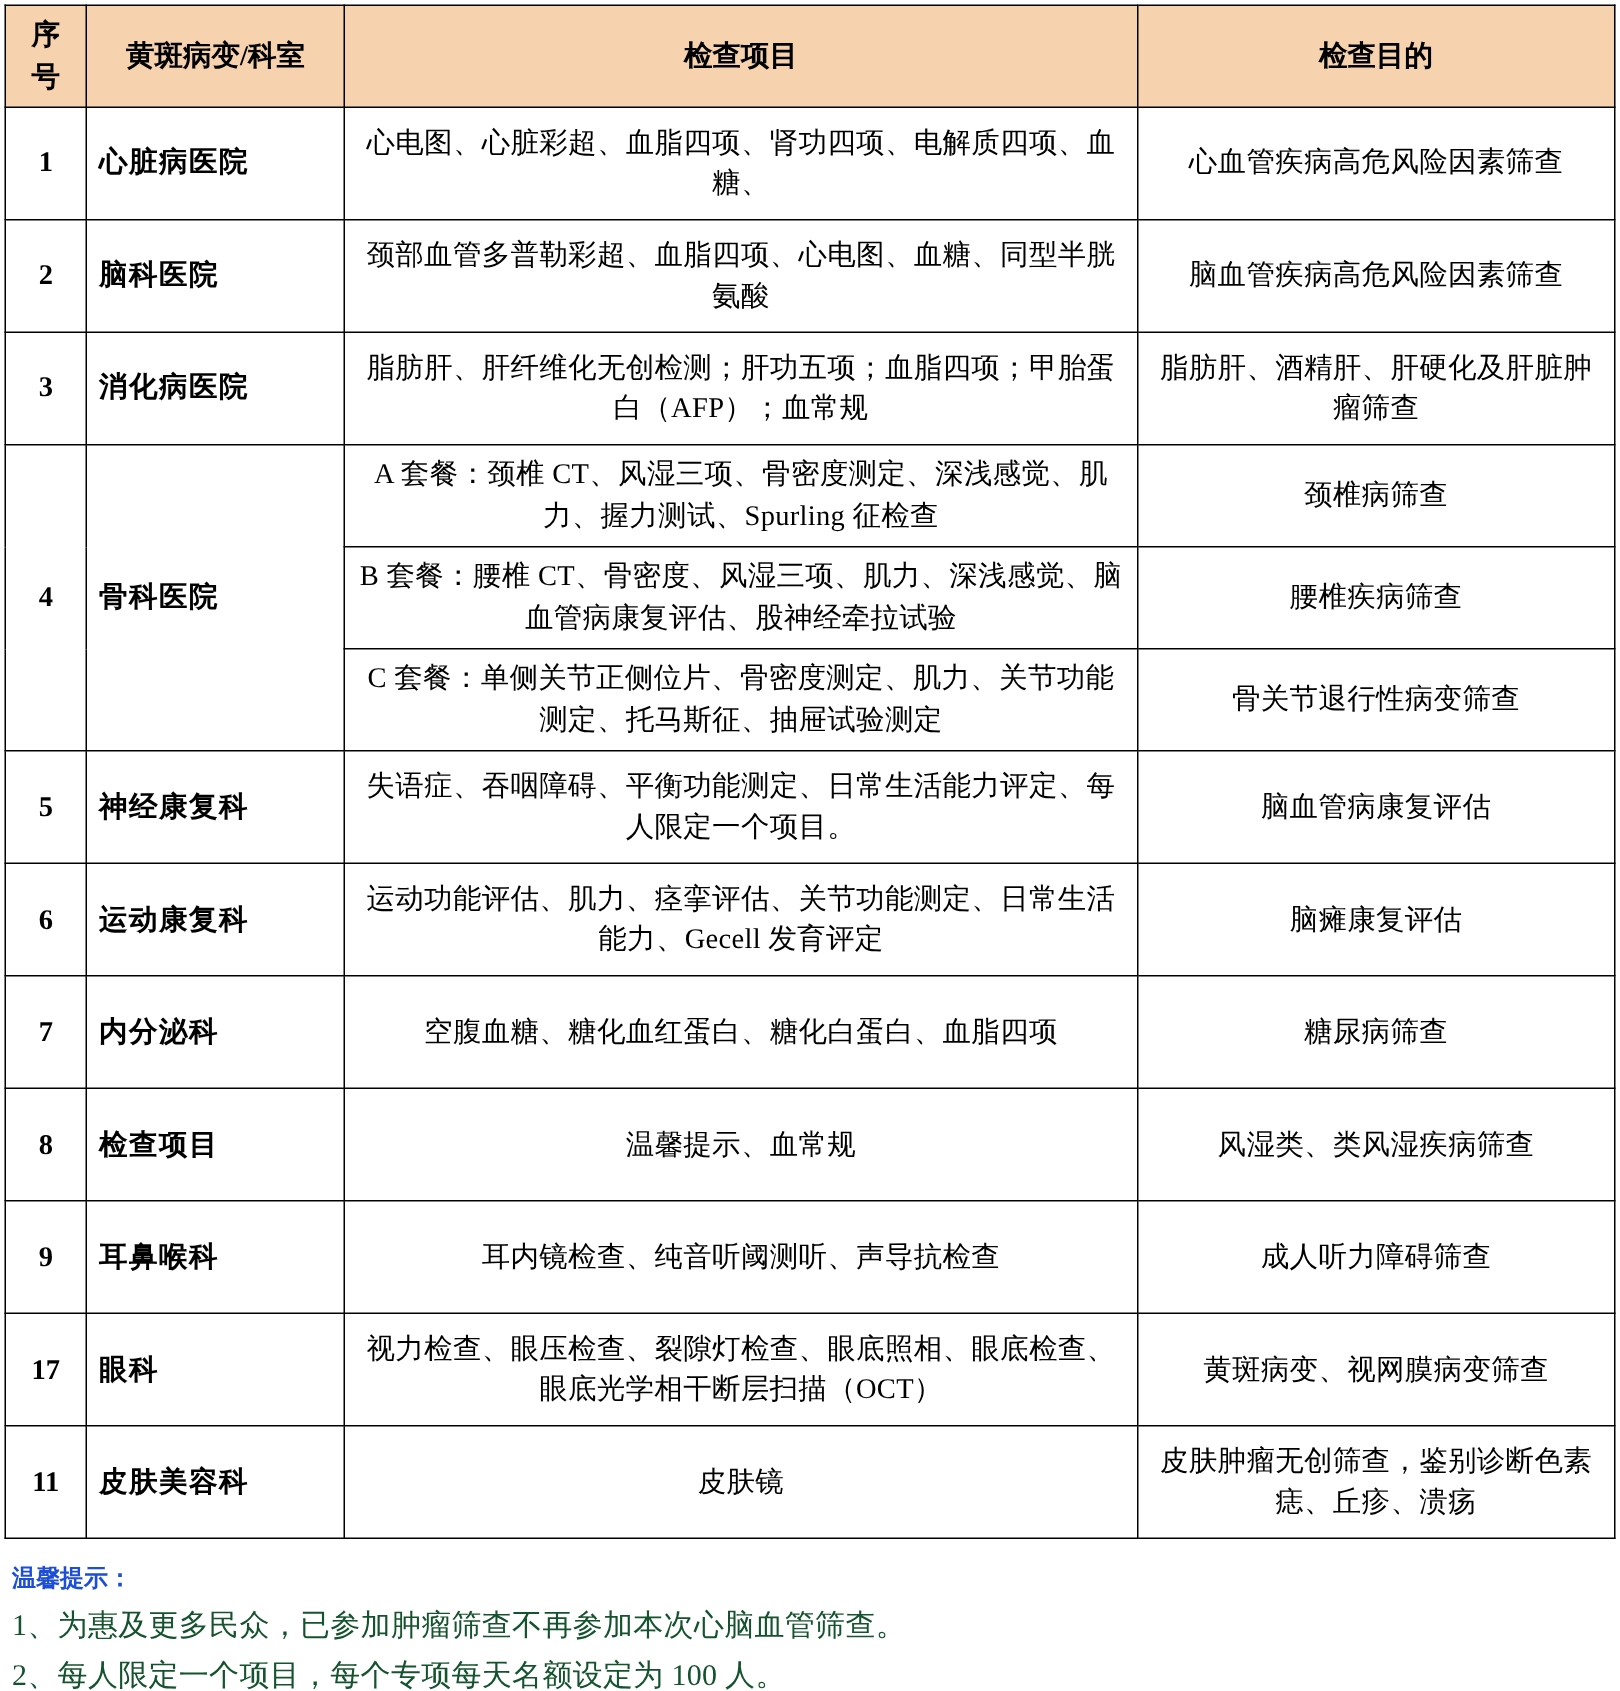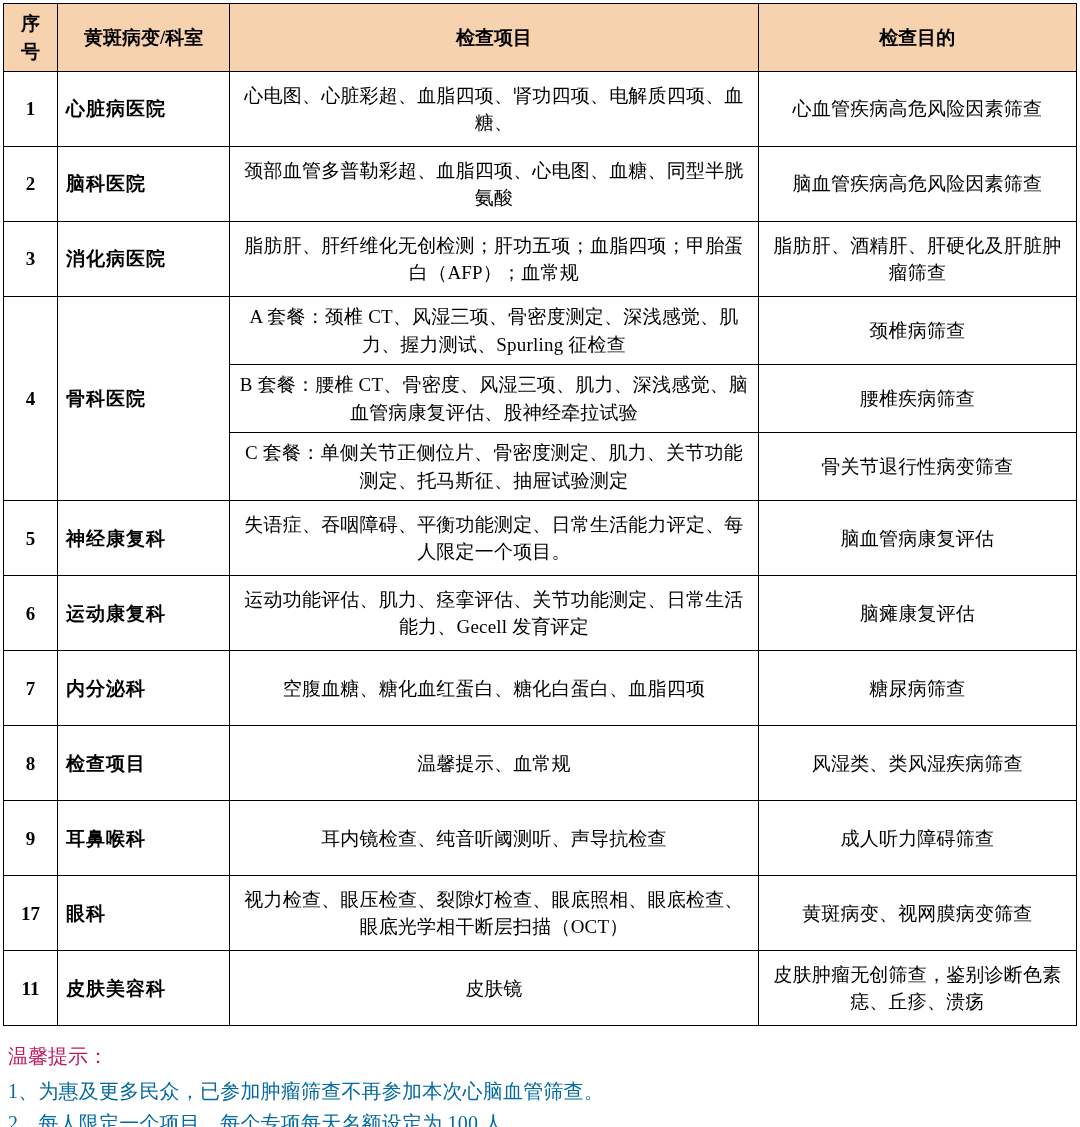--- a/index.html
+++ b/index.html
@@ -71,9 +71,9 @@
     line-height: 1.62;
   }
   .notes-title {
-    color: #be185d;
-    font-weight: normal;
-    font-size: 20px;
+    color: #1d4ed8;
+    font-weight: bold;
+    font-size: 16px;
     margin-bottom: 2px;
   }
   .note-line {

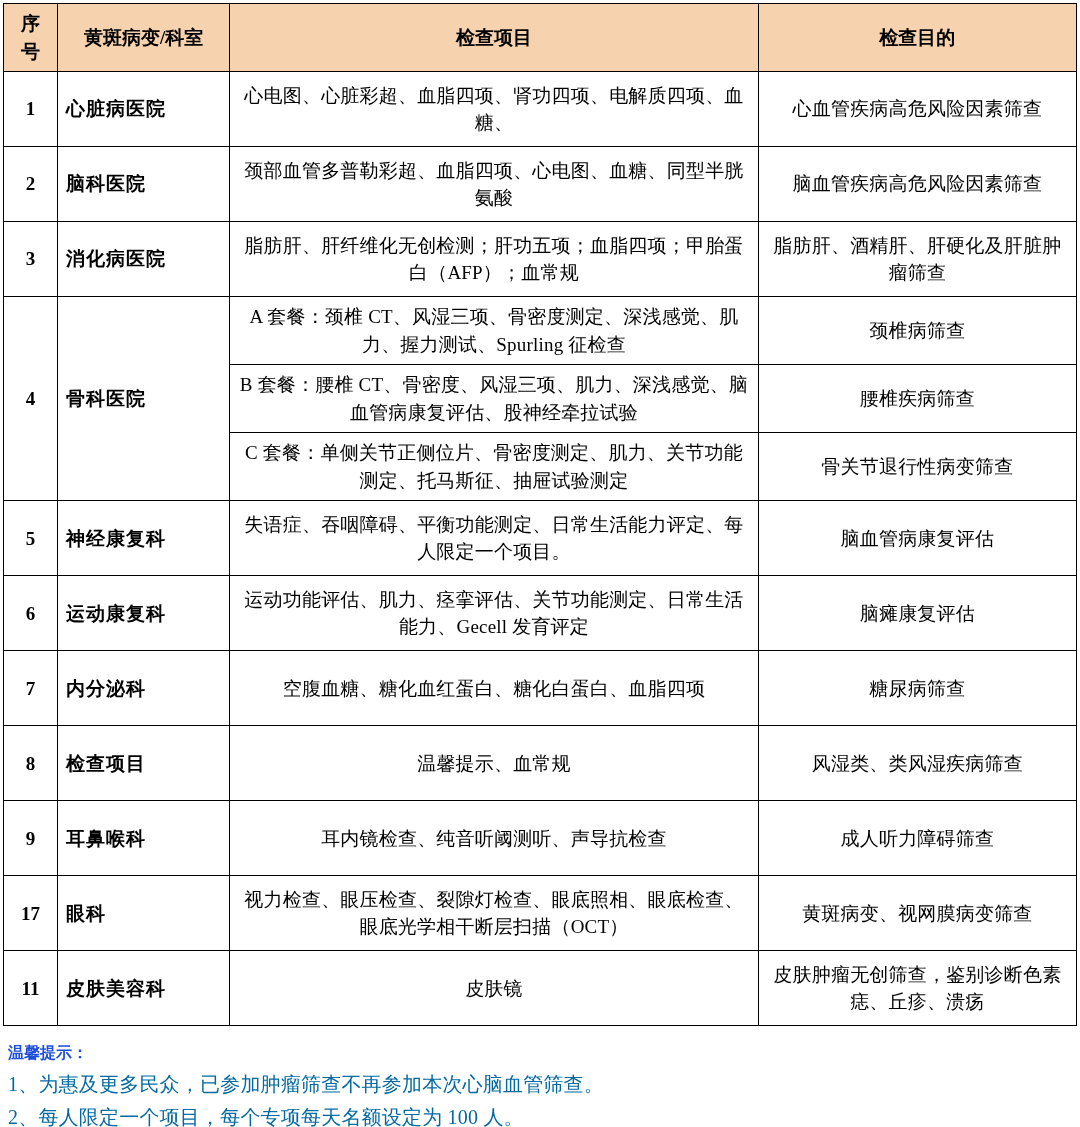--- a/index.html
+++ b/index.html
@@ -77,7 +77,7 @@
     margin-bottom: 2px;
   }
   .note-line {
-    color: #0369a1;
+    color: #14532d;
     letter-spacing: 0.2px;
   }
 </style>

